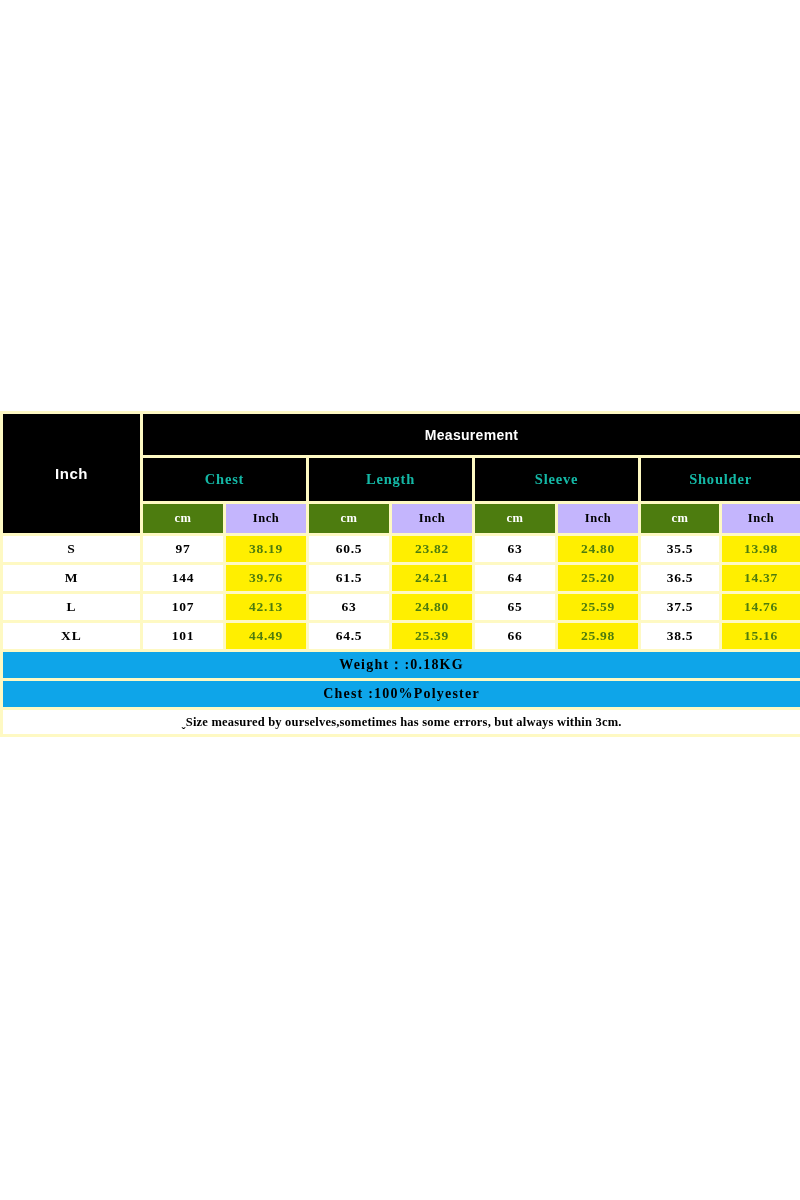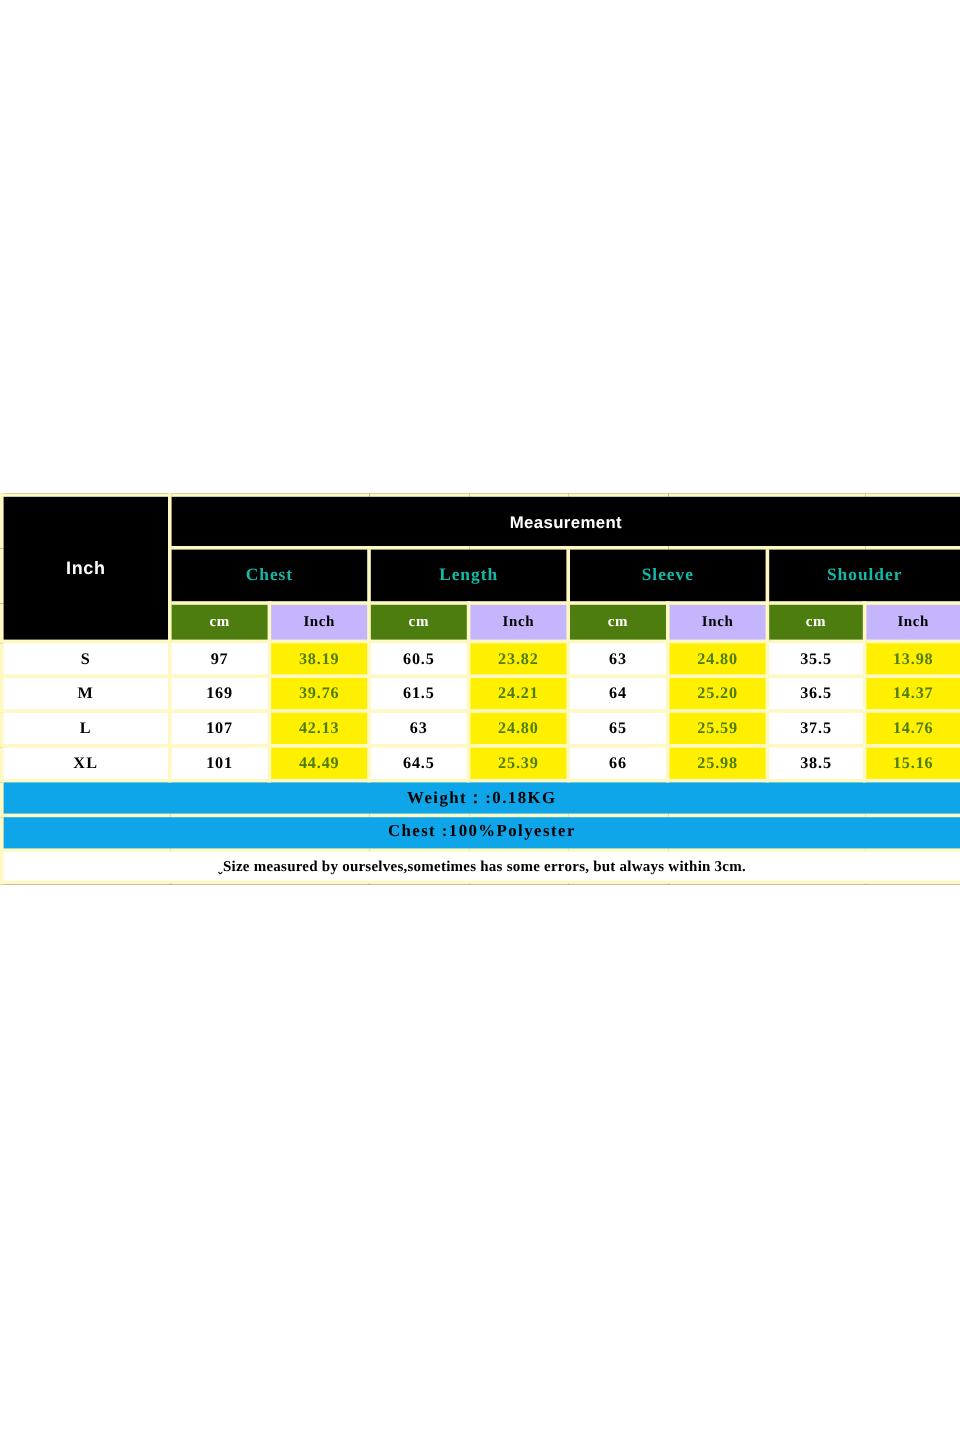--- a/index.html
+++ b/index.html
@@ -182,7 +182,7 @@
       </tr>
       <tr class="row-data">
         <td class="sizecol">M</td>
-        <td>169</td>
+        <td>144</td>
         <td class="inch">39.76</td>
         <td>61.5</td>
         <td class="inch">24.21</td>

